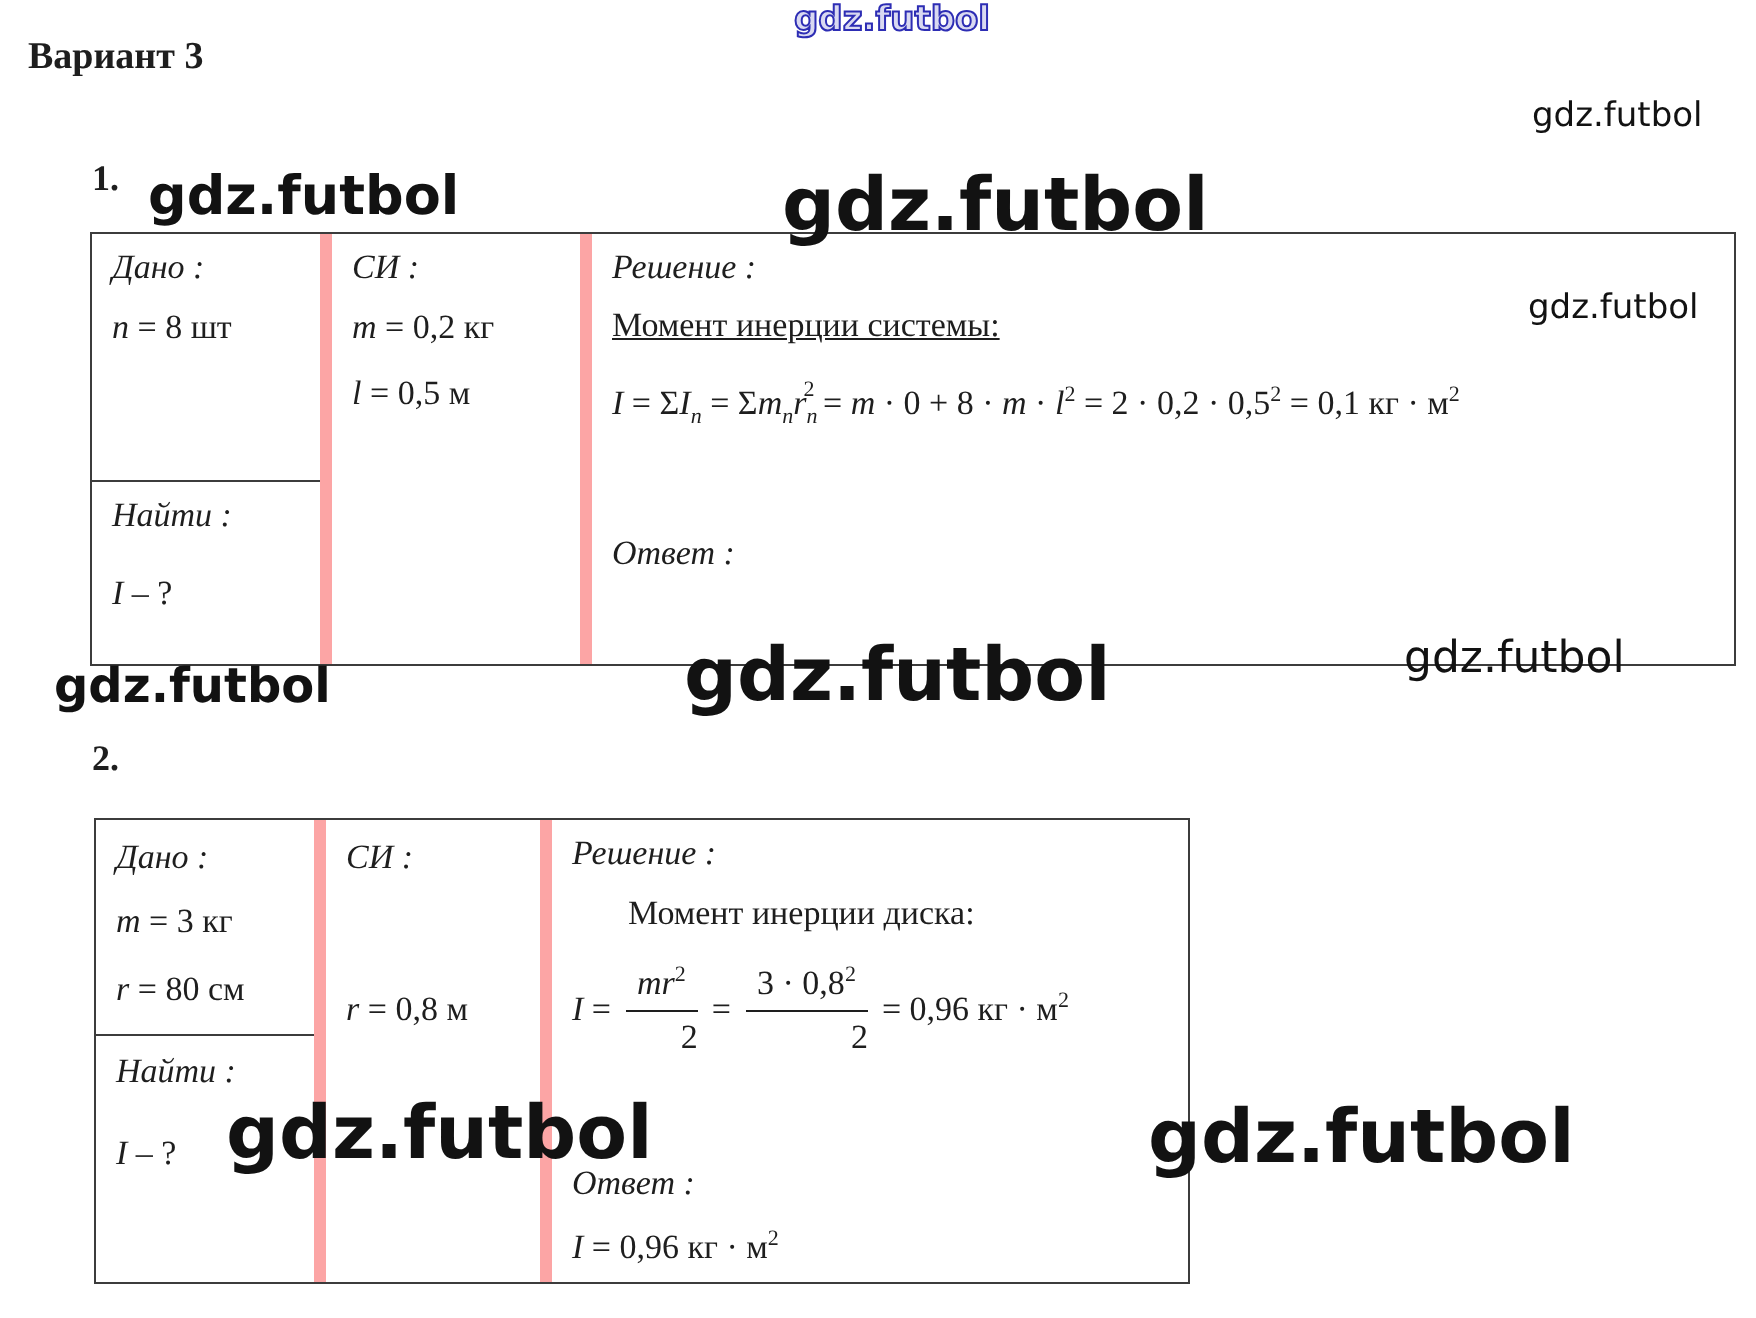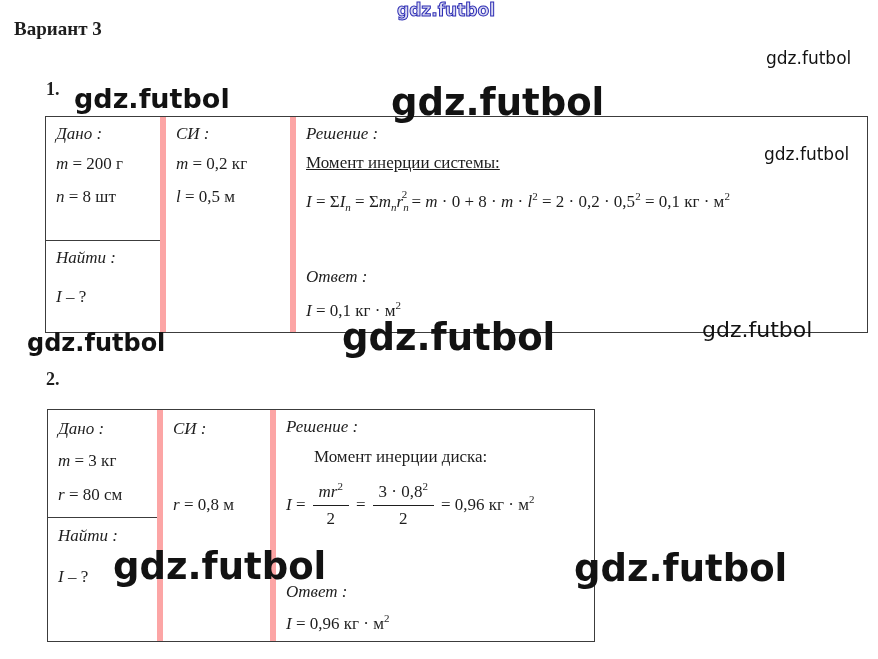--- a/index.html
+++ b/index.html
@@ -63,7 +63,6 @@
   <div class="col bdr" style="left:0;width:120px;">
     <div class="cell split" style="height:124px;">
       <div class="hd">Дано :</div>
-      <div class="ln"><i>m</i><span> = 200 г</span></div>
       <div class="ln"><i>n</i><span> = 8 шт</span></div>
     </div>
     <div class="cell">

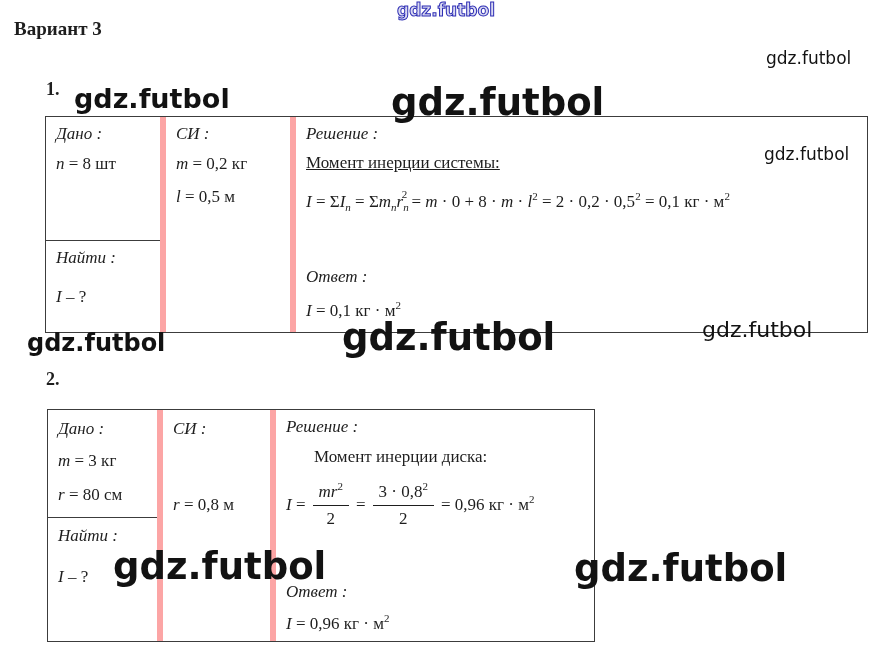--- a/index.html
+++ b/index.html
@@ -86,7 +86,6 @@
       <div class="ln math" style="height:46px;line-height:46px;"><i>I</i><span> = Σ</span><i>I</i><sub><i>n</i></sub><span> = Σ</span><i>m</i><sub><i>n</i></sub><i>r</i><sub><i>n</i></sub><sup class="tight">2</sup><span> = </span><i>m</i><span> · 0 + 8 · </span><i>m</i><span> · </span><i>l</i><sup>2</sup><span> = 2 · 0,2 · 0,5</span><sup>2</sup><span> = 0,1 кг · м</span><sup>2</sup></div>
       <div class="ln" style="height:36px;"></div>
       <div class="hd" style="height:32px;line-height:32px;">Ответ :</div>
-      <div class="ln math" style="height:36px;line-height:36px;"><i>I</i><span> = 0,1 кг · м</span><sup>2</sup></div>
     </div>
   </div>
 </div>

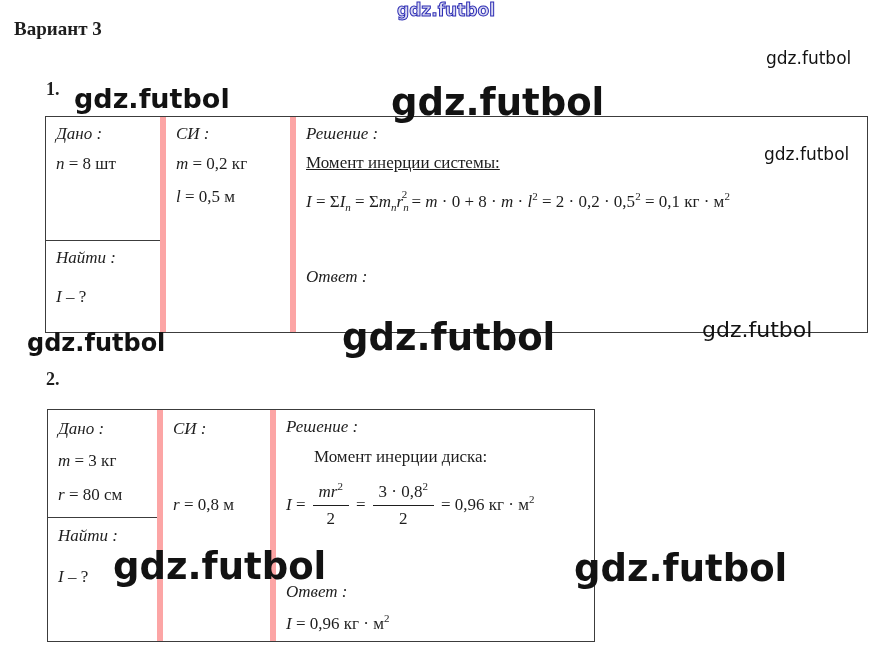--- a/index.html
+++ b/index.html
@@ -36,7 +36,7 @@
   .math{font-size:17px;}
   
   .fline{display:flex;align-items:center;}
-  .frac{display:inline-block;text-align:center;vertical-align:middle;margin:0 7px;}
+  .frac{display:inline-block;text-align:right;vertical-align:middle;margin:0 7px;}
   .fn{display:block;border-bottom:1px solid #1e1e1e;padding:0 6px 3px;}
   .fd{display:block;padding-top:3px;}
 </style>

